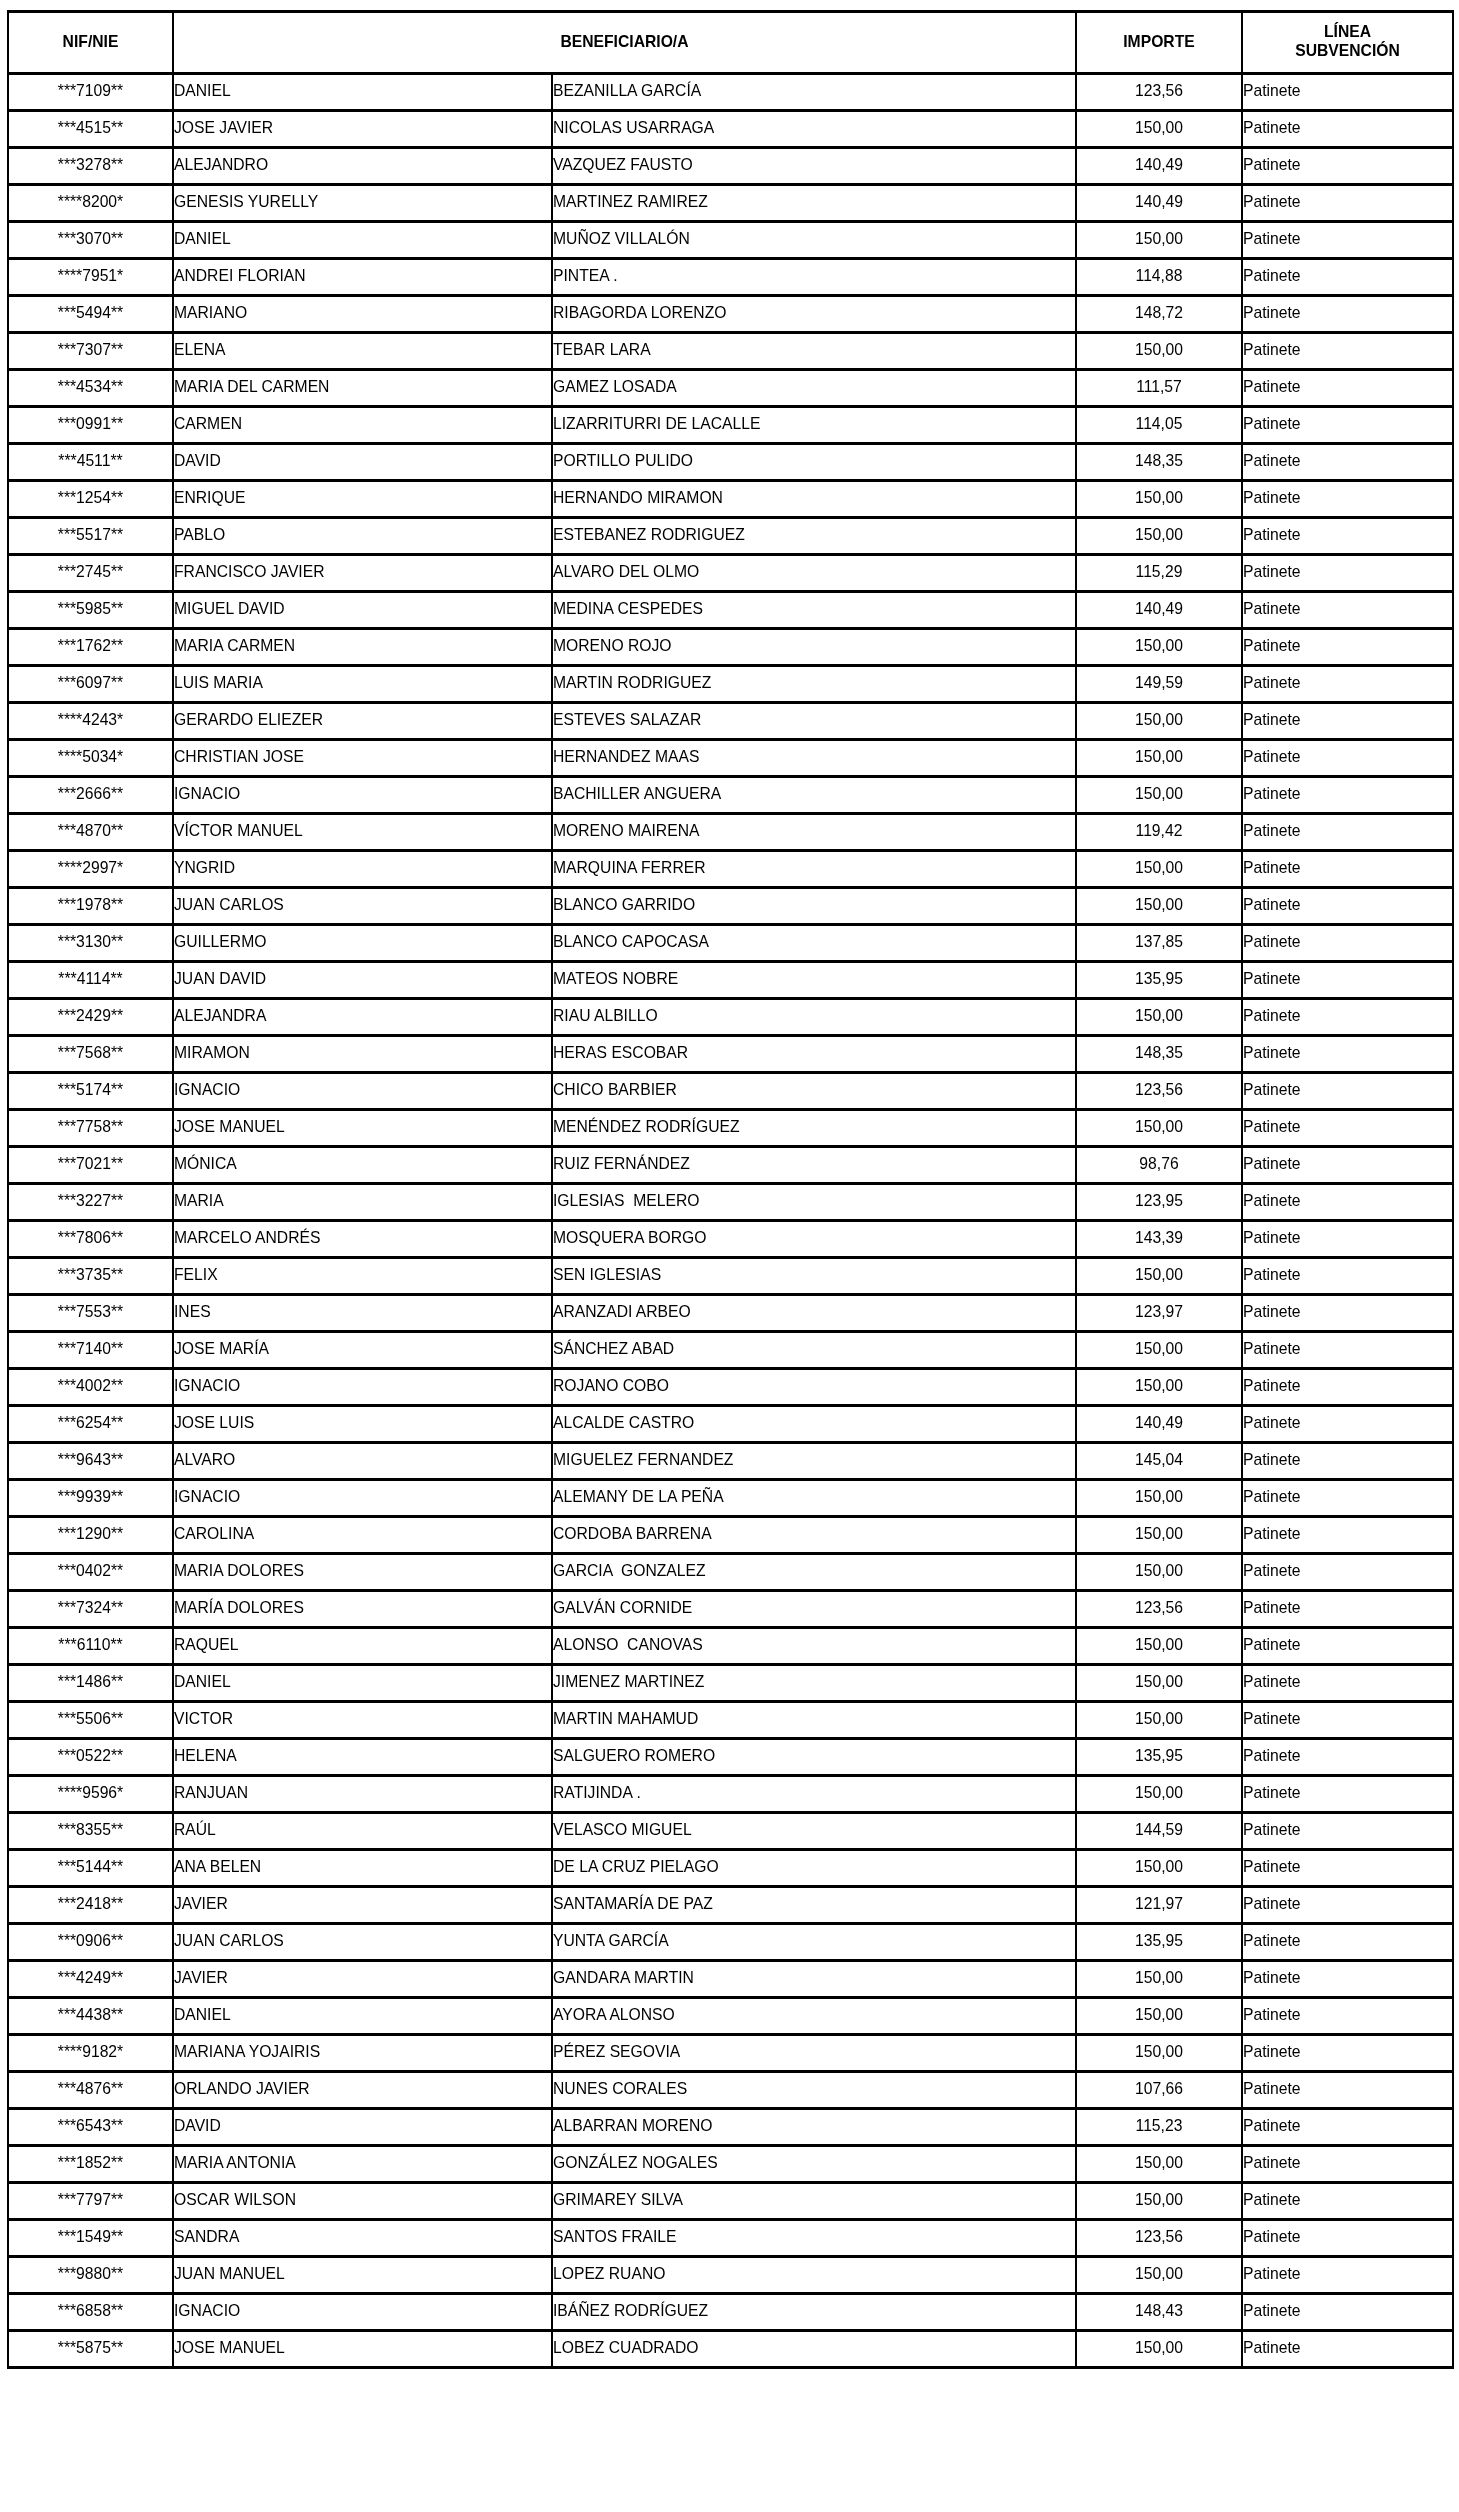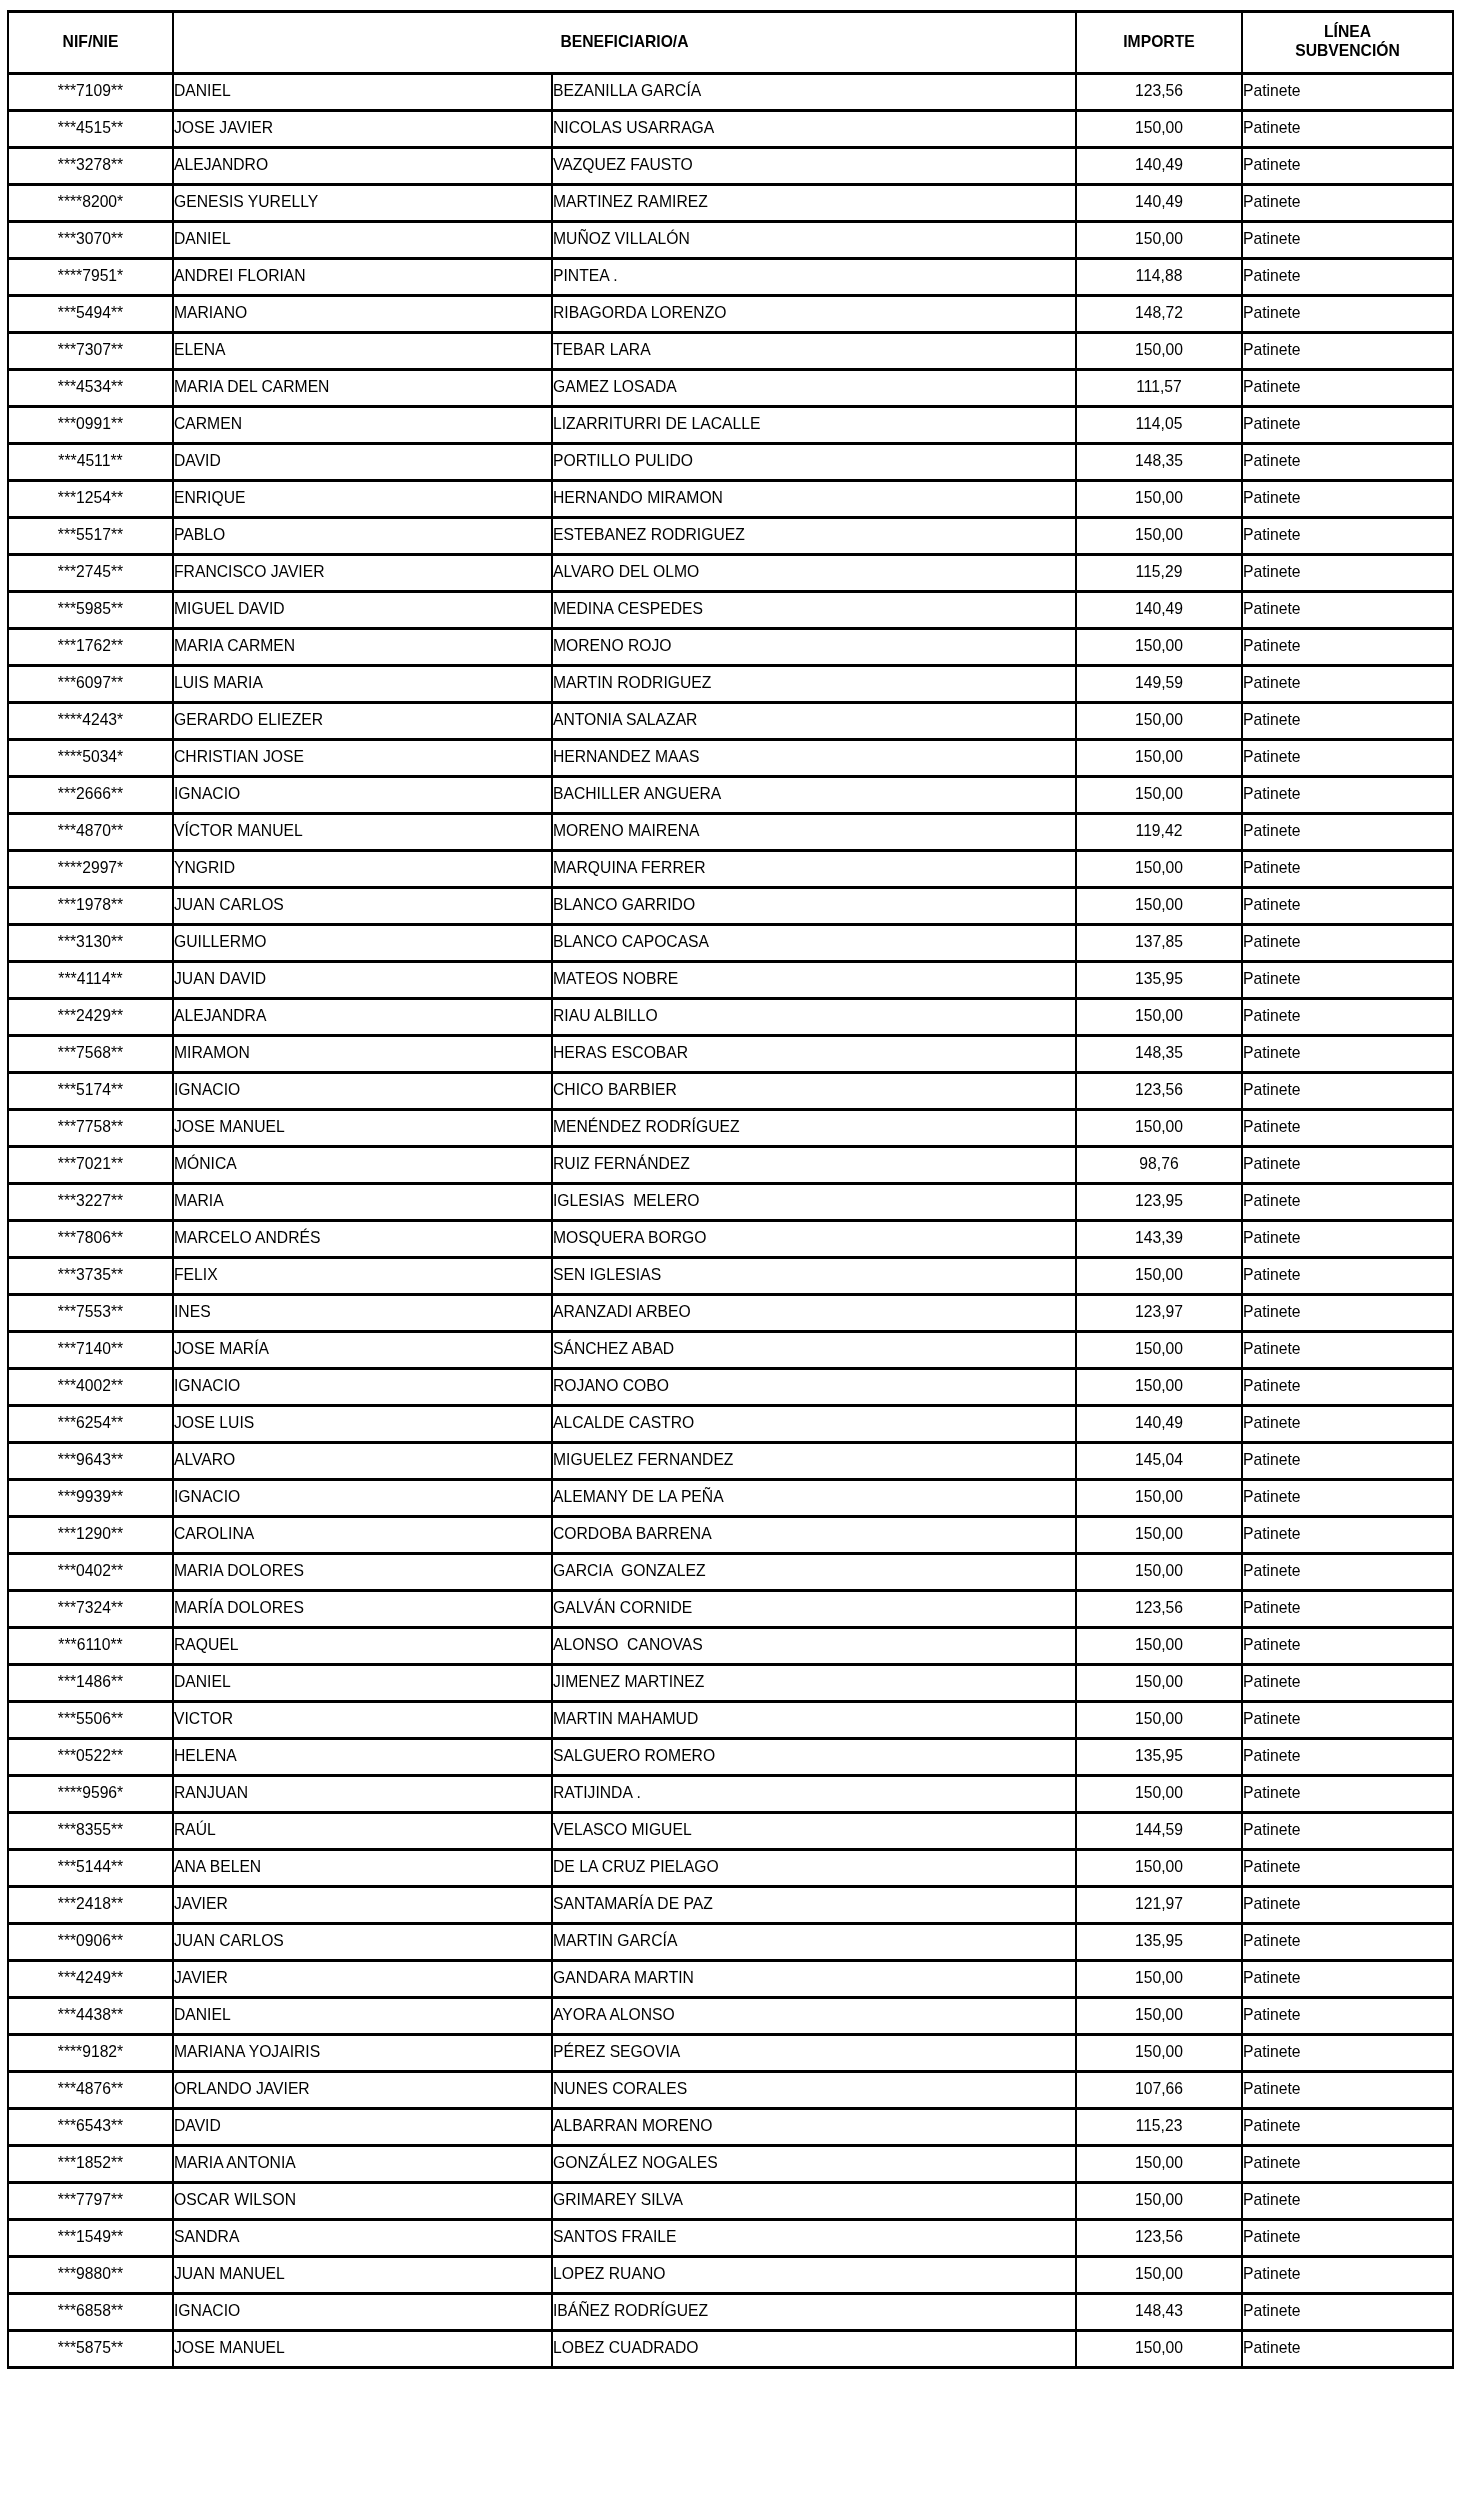--- a/index.html
+++ b/index.html
@@ -214,7 +214,7 @@
         <tr>
           <td class="nif">****4243*</td>
           <td class="nombre">GERARDO ELIEZER</td>
-          <td class="apellidos">ANTONIA SALAZAR</td>
+          <td class="apellidos">ESTEVES SALAZAR</td>
           <td class="importe">150,00</td>
           <td class="linea">Patinete</td>
         </tr>

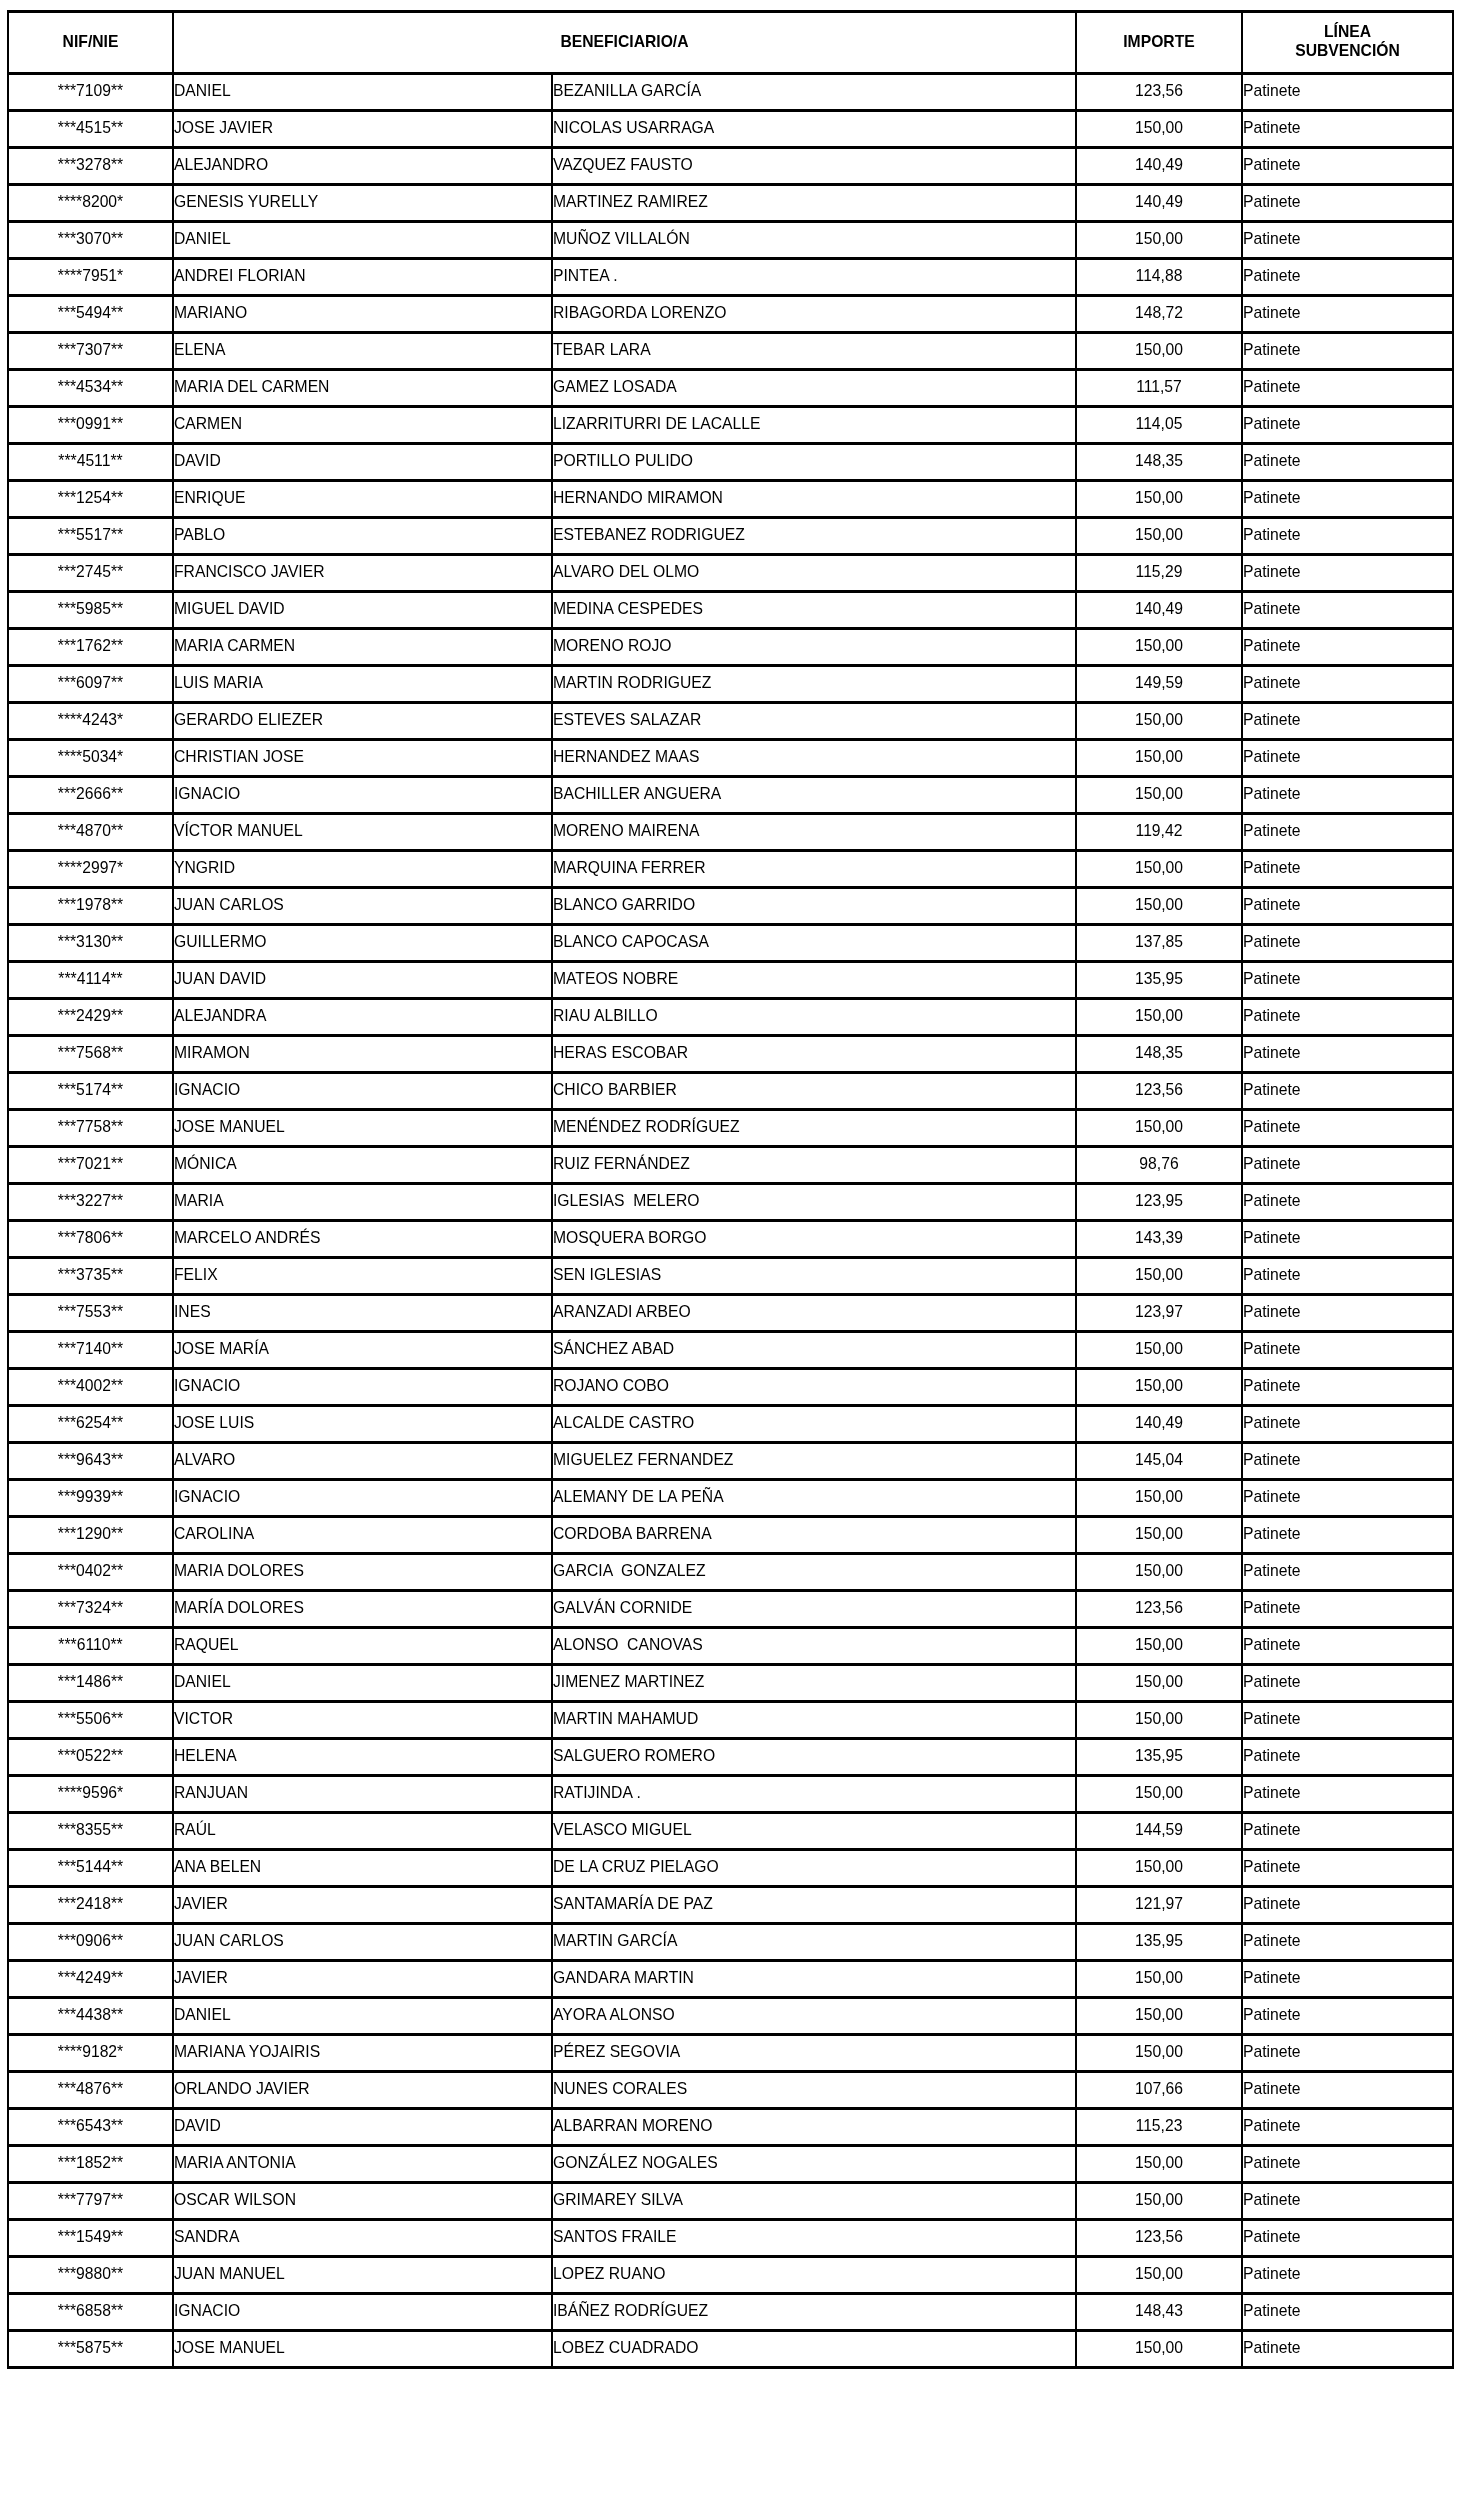--- a/index.html
+++ b/index.html
@@ -445,7 +445,7 @@
         <tr>
           <td class="nif">***0906**</td>
           <td class="nombre">JUAN CARLOS</td>
-          <td class="apellidos">MARTIN GARCÍA</td>
+          <td class="apellidos">YUNTA GARCÍA</td>
           <td class="importe">135,95</td>
           <td class="linea">Patinete</td>
         </tr>

